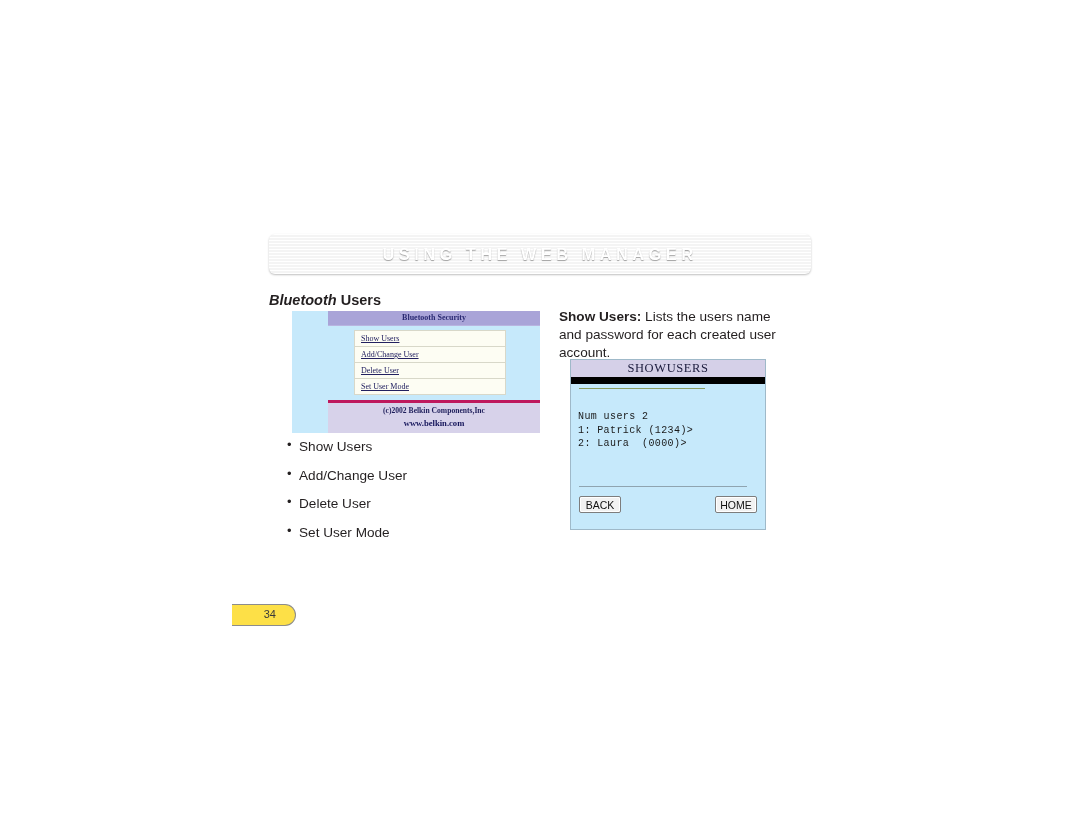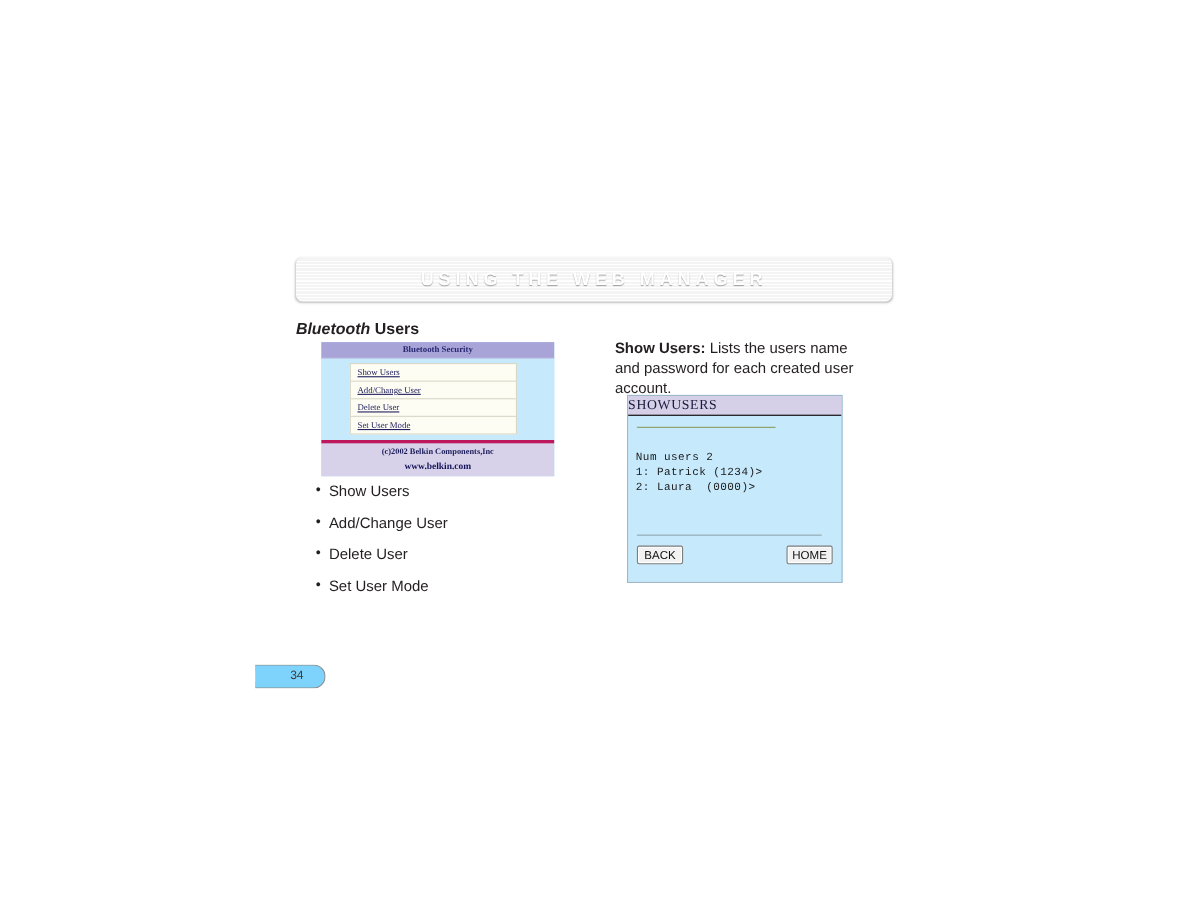--- a/index.html
+++ b/index.html
@@ -143,6 +143,7 @@
     background: #c6e9fb;
     font-family: "Liberation Serif", serif;
     overflow: hidden;
+    padding-left: 36px;
   }
   .fig-web .wtitle {
     height: 14px;

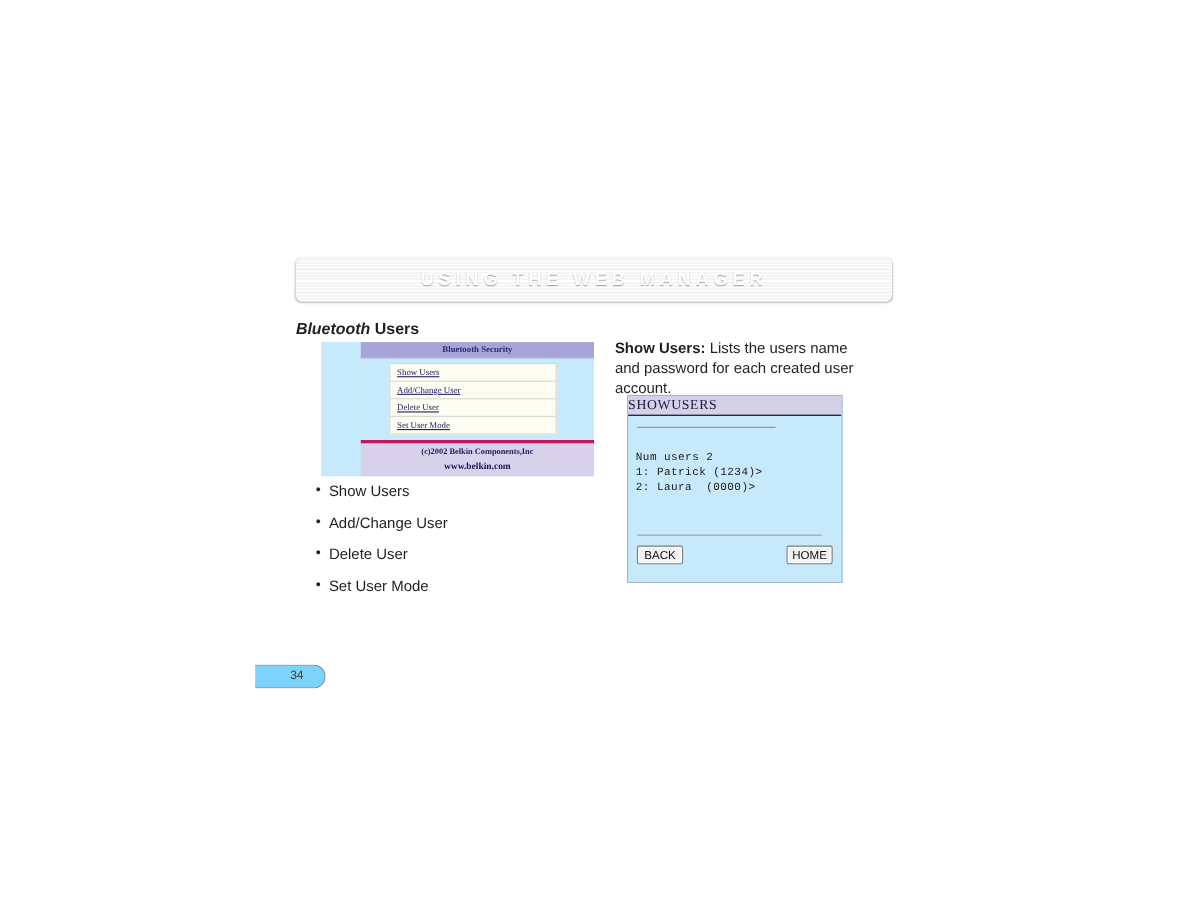--- a/index.html
+++ b/index.html
@@ -221,7 +221,8 @@
   .fig-lcd .ltitle {
     height: 17px;
     background: #d5d0e8;
-    border-bottom: 1px solid #000000;
+    border-bottom: 7px solid #000000;
+    text-align: center;
     line-height: 17px;
     font-family: "Liberation Serif", serif;
     font-size: 12.5px;

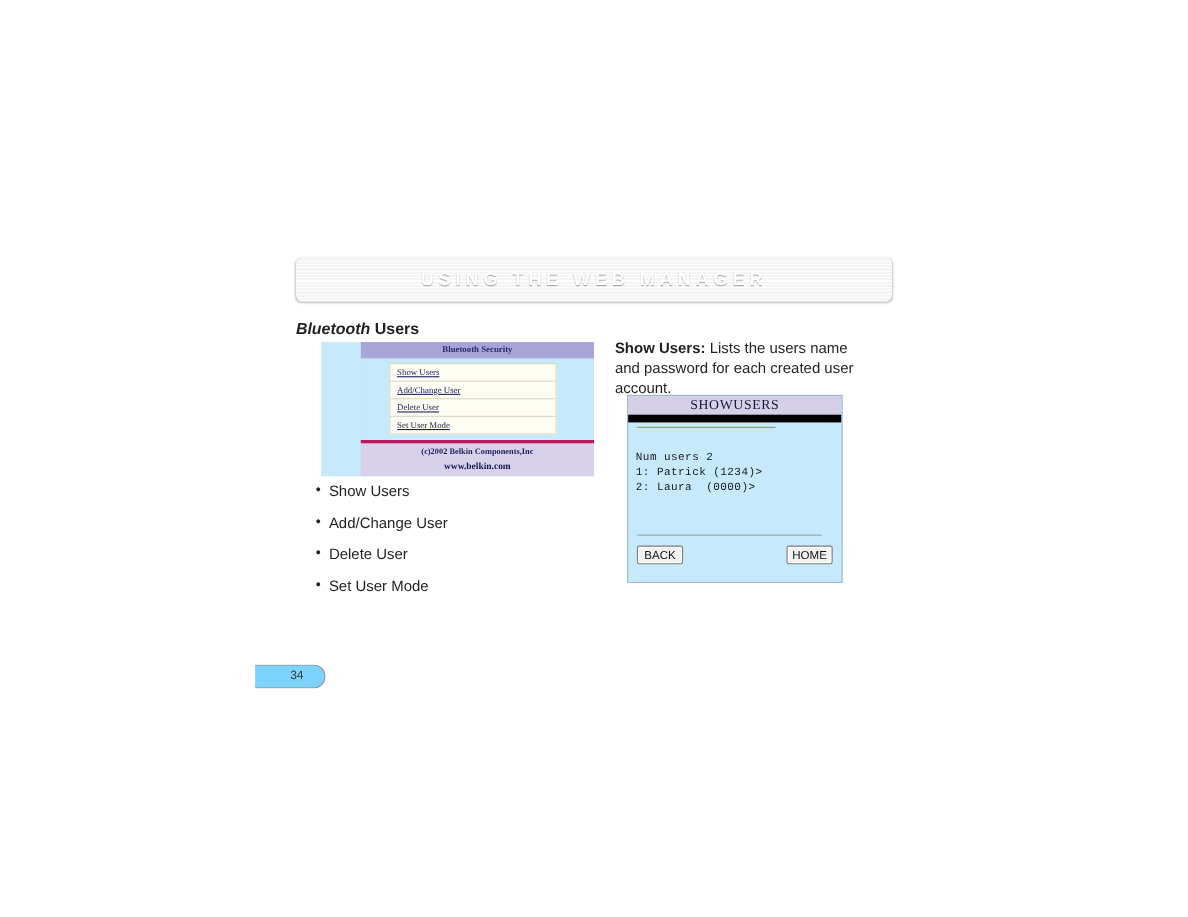--- a/index.html
+++ b/index.html
@@ -289,7 +289,7 @@
     border-top-right-radius: 11px;
     border-bottom-right-radius: 11px;
     box-sizing: border-box;
-    background: #7dd3fc;
+    background: #fde047;
   }
   .pagenum span {
     position: absolute;

